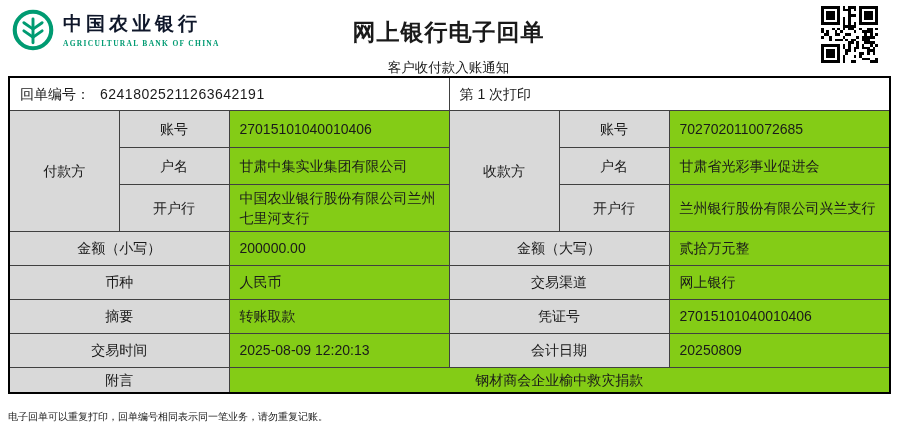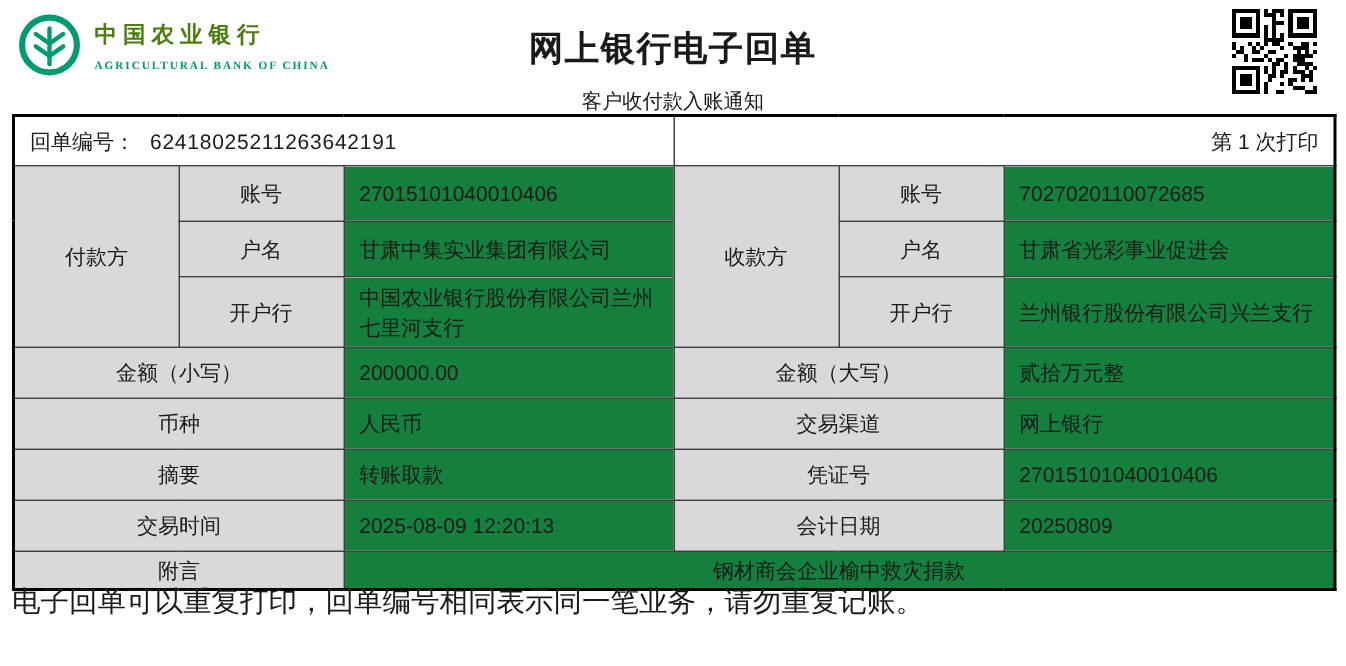--- a/index.html
+++ b/index.html
@@ -22,7 +22,7 @@
   .logo-texts{display:flex;flex-direction:column;padding-top:3px;}
   .logo-cn{
     font-family:"Liberation Serif","DejaVu Serif",serif;
-    font-size:15px;font-weight:bold;letter-spacing:4px;color:#4d7c0f;line-height:24px;
+    font-size:19px;font-weight:bold;letter-spacing:4px;color:#0f172a;line-height:24px;
   }
   .logo-en{
     font-family:"Liberation Serif","DejaVu Serif",serif;

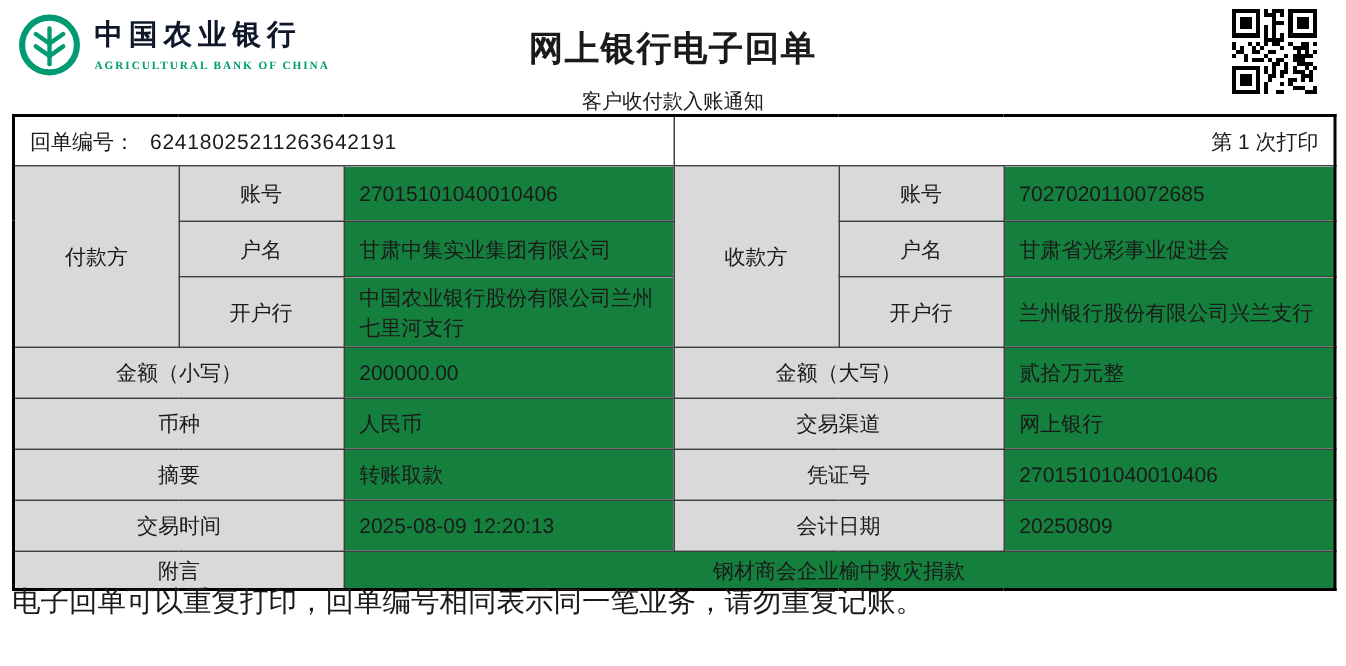--- a/index.html
+++ b/index.html
@@ -58,7 +58,7 @@
   td.no-right{border-right:hidden;}
   .num-label{white-space:nowrap;}
   .num-value{margin-left:10px;letter-spacing:0.5px;}
-  td.print-count{text-align:right;padding-right:14px;}
+  td.print-count{text-align:left;padding-right:14px;}
 
   
   .footer{

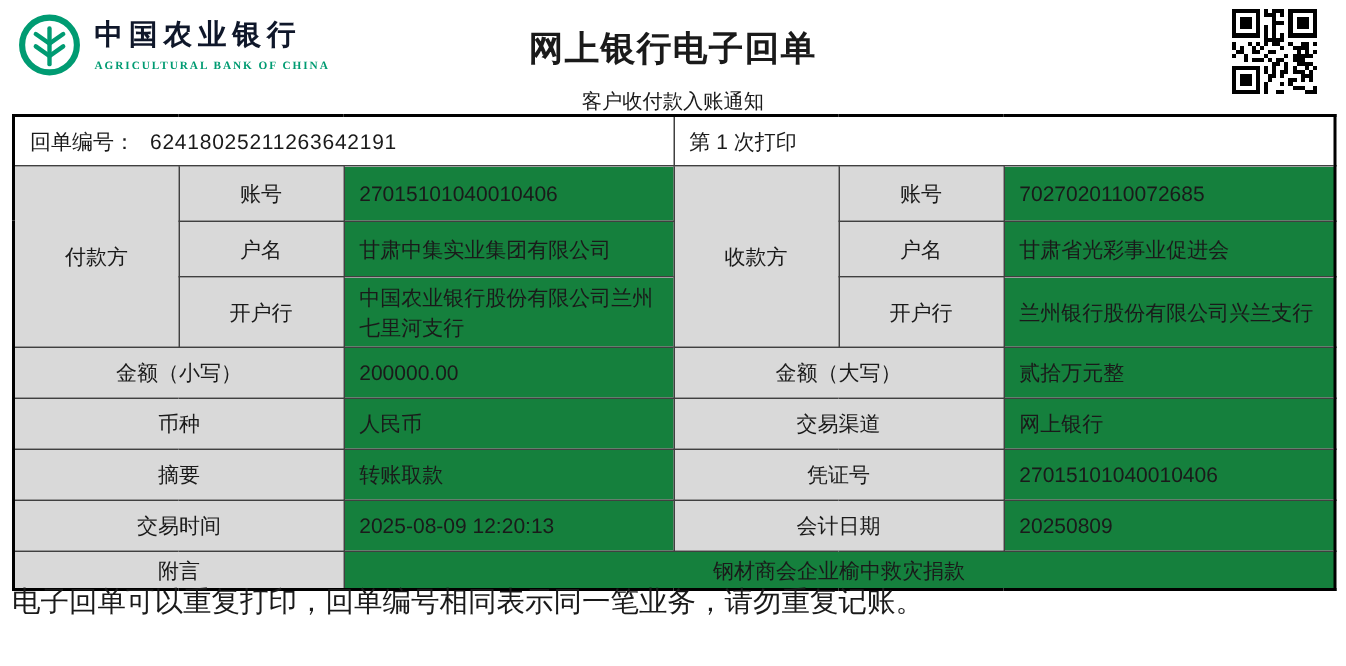--- a/index.html
+++ b/index.html
@@ -47,7 +47,7 @@
     line-height:20px;
   }
   td.gray{background:var(--cell-gray);text-align:center;}
-  td.value{background:#15803d;text-align:left;padding-left:13px;margin-left:35px;}
+  td.value{background:#84cc16;text-align:left;padding-left:13px;margin-left:35px;}
   td.center{text-align:center;}
   tr.r-num{height:33px;padding-left:44px;}
   tr.r-acc{height:37px;}

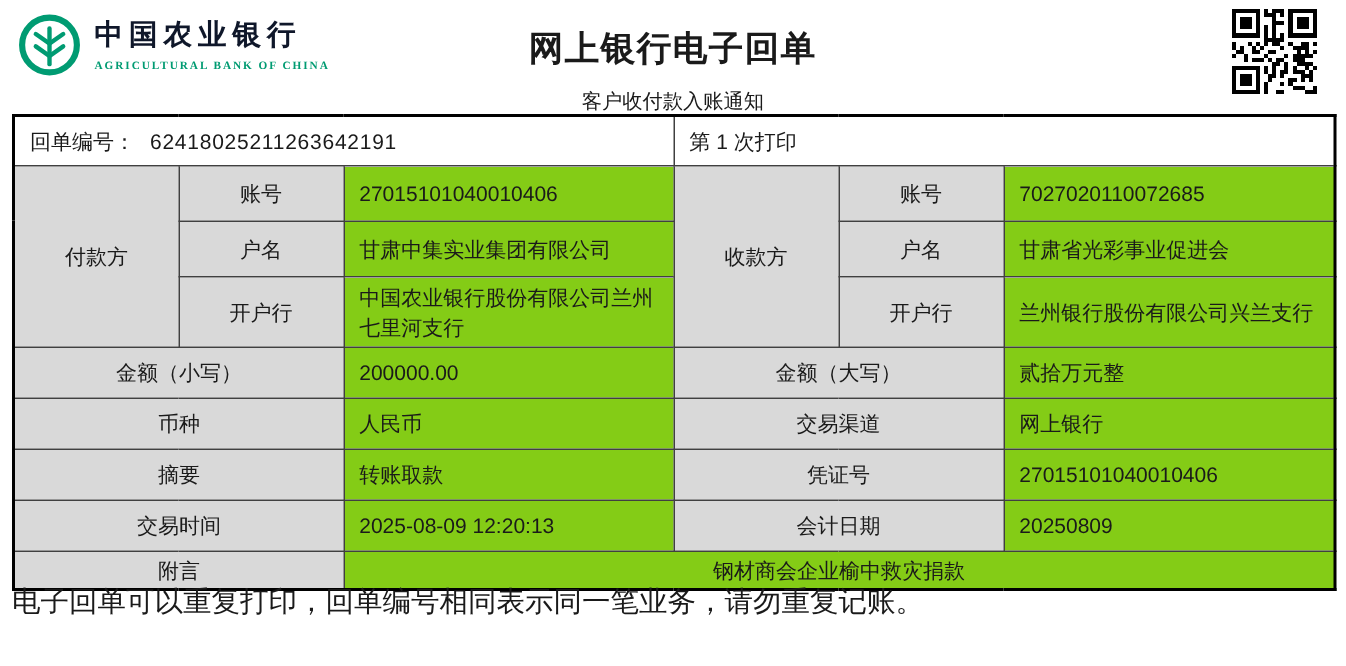--- a/index.html
+++ b/index.html
@@ -62,9 +62,9 @@
 
   
   .footer{
-    position:absolute;left:8px;top:388px;width:881px;
+    position:absolute;left:8px;top:410px;width:881px;
     display:flex;justify-content:space-between;align-items:center;
-    font-size:19px;
+    font-size:10px;
   }
   .footer .print-date-label,.footer .print-date{display:inline;}
 </style>

